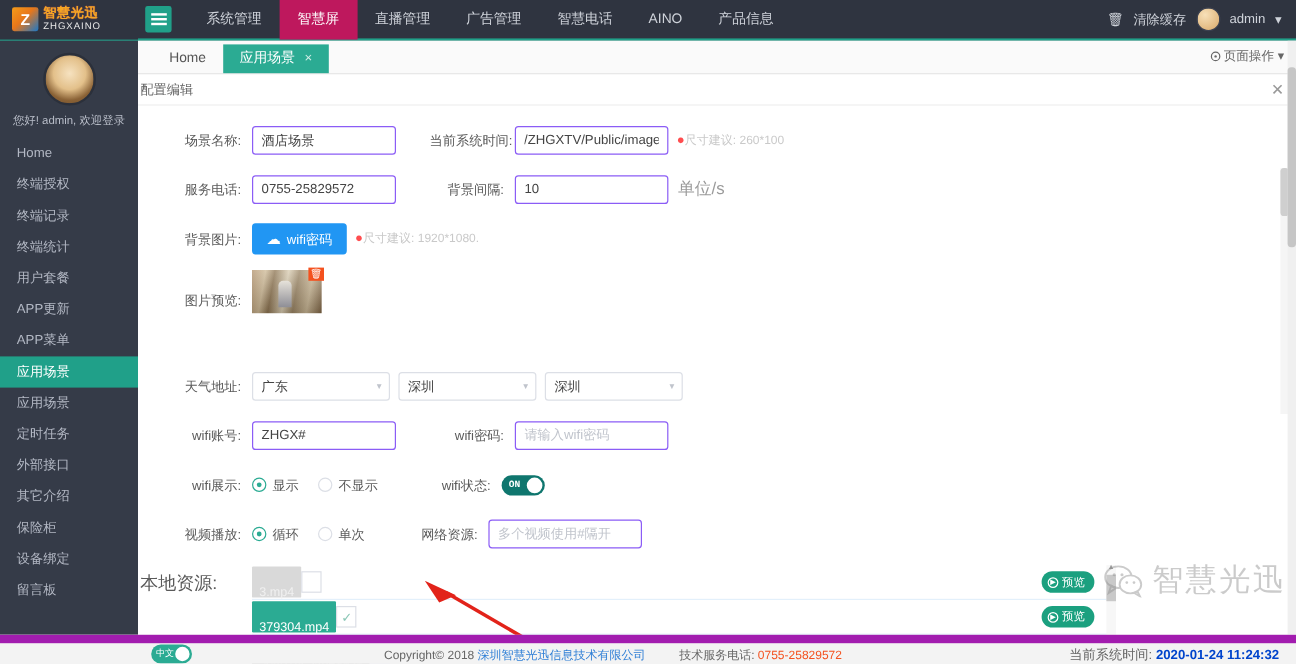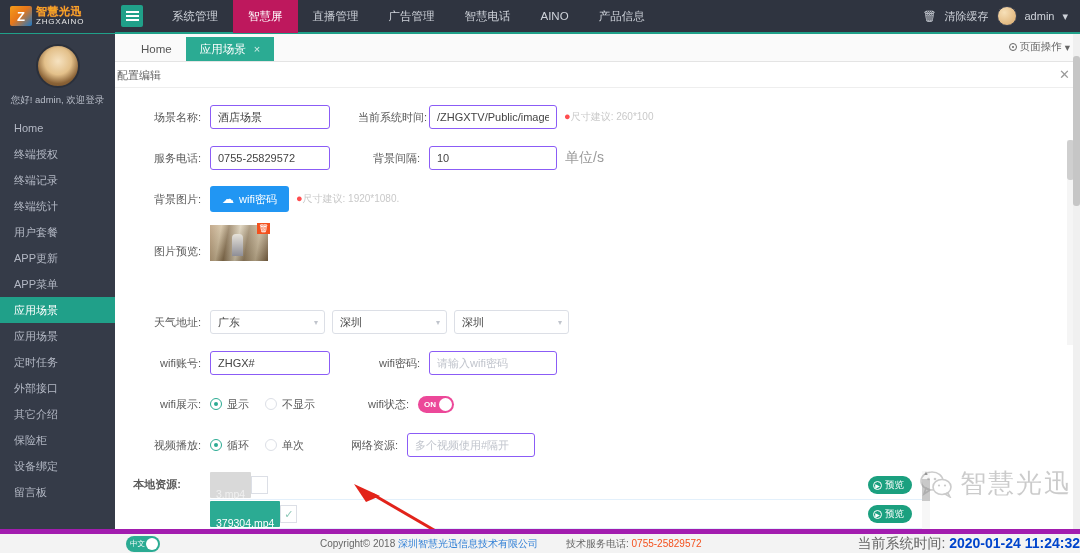--- a/index.html
+++ b/index.html
@@ -246,8 +246,8 @@
   
   .toggle {
     width: 36px; height: 17px; border-radius: 9px;
-    background: #ec4899; position: relative; cursor: pointer;
-    display: flex; align-items: center;
+    background: #0f766e; position: relative; cursor: pointer;
+    display: flex; align-items: center; font-family: Liberation Mono, monospace;
   }
   .toggle .tlabel {
     font-size: 8px; color: #fff; margin-left: 6px; font-weight: bold;

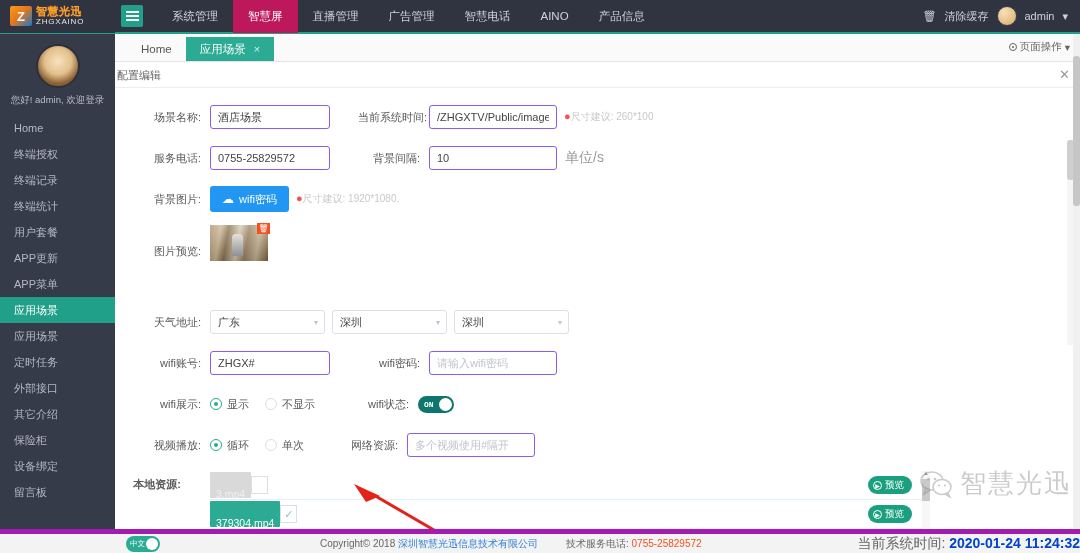--- a/index.html
+++ b/index.html
@@ -261,7 +261,7 @@
   .res-block { position: relative; padding-left: 20px; margin-top: 2px; }
   .res-label {
     position: absolute; left: 0; top: 6px; width: 66px;
-    text-align: right; font-size: 11px; color: #5a5a5a; font-weight: bold;
+    text-align: right; font-size: 15px; color: #5a5a5a;
   }
   .res-list {
     margin-left: 75px; width: 720px; position: relative;

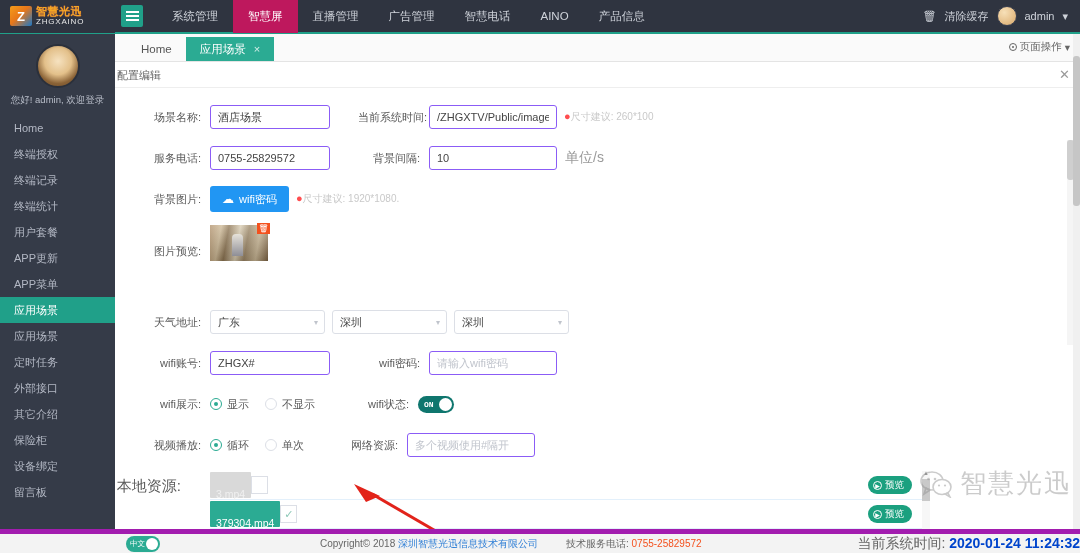--- a/index.html
+++ b/index.html
@@ -326,8 +326,8 @@
   
   .footer {
     position: absolute; left: 0; bottom: 0; width: 1080px; height: 24px;
-    background: #f3f3f3; border-top: 5px solid #a21caf;
-    display: flex; align-items: center;
+    background: #f3f3f3; border-top: 7px solid #a21caf;
+    display: flex; align-items: flex-end;
   }
   .lang-toggle {
     width: 34px; height: 16px; border-radius: 8px; background: #2bab93;

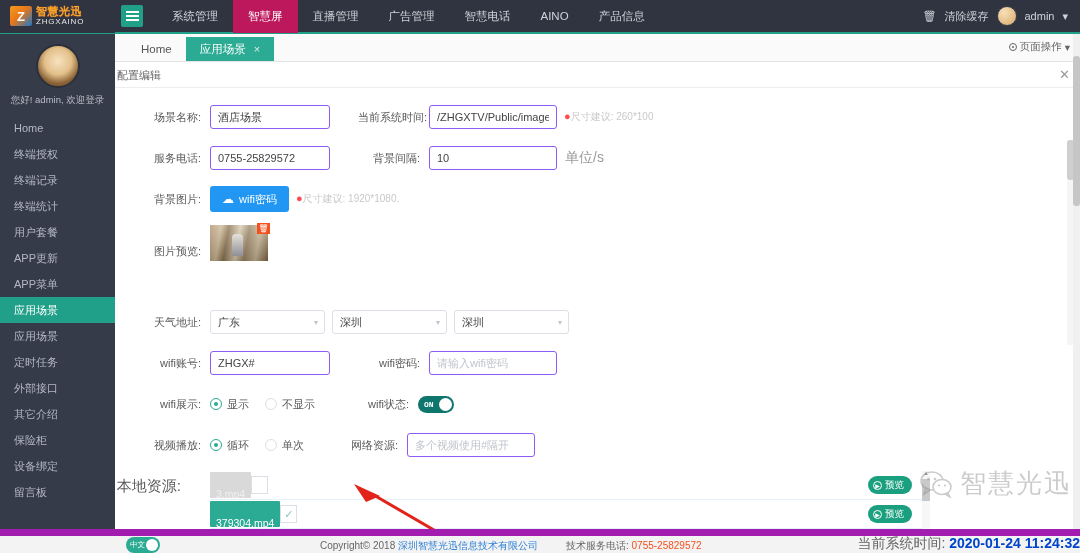--- a/index.html
+++ b/index.html
@@ -345,7 +345,7 @@
   .copyright .link { color: #2f7fd6; }
   .svc { margin-left: 28px; font-size: 10px; color: #666; }
   .svc .num { color: #f4511e; }
-  .systime { margin-left: auto; font-size: 14px; color: #666; }
+  .systime { margin-left: auto; margin-right: 14px; font-size: 11px; color: #666; }
   .systime .val { color: #0044cc; font-weight: bold; }
 
   .right-scrollbar {

